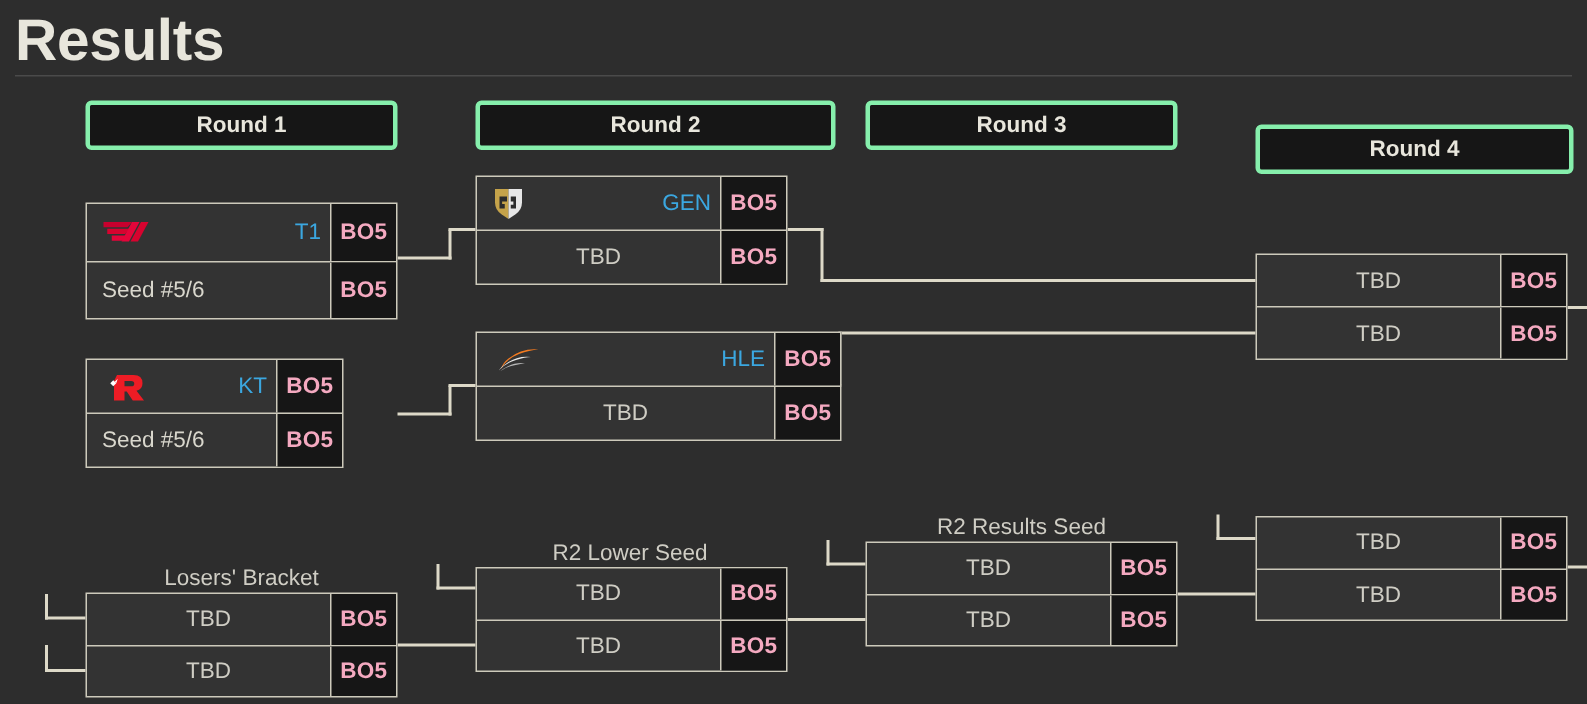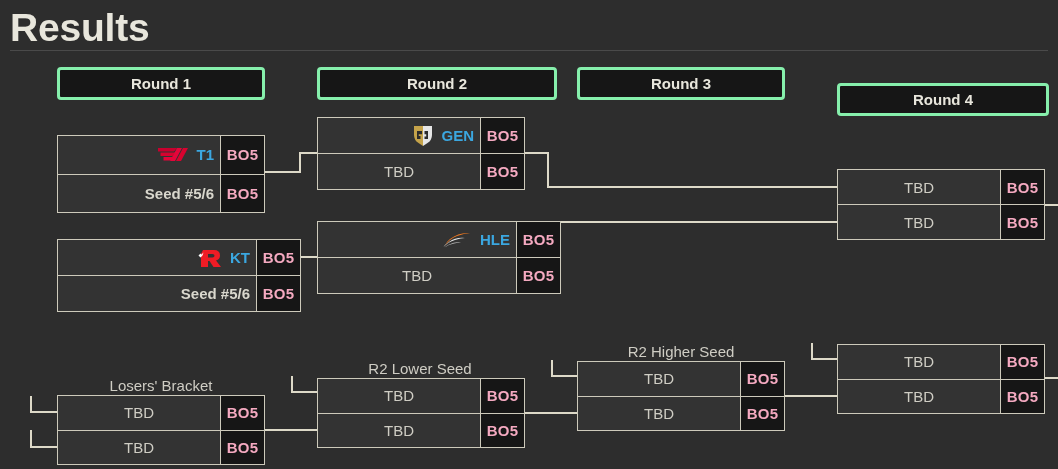--- a/index.html
+++ b/index.html
@@ -71,9 +71,8 @@
     padding: 0 6px;
   }
   .team-cell.left-align {
-    justify-content: flex-end;
+    justify-content: space-between;
     padding-left: 10px;
-    font-weight: bold;
   }
   .team-name { font-size: 15px; }
   .team-name.link { color: #3ba7e0; }

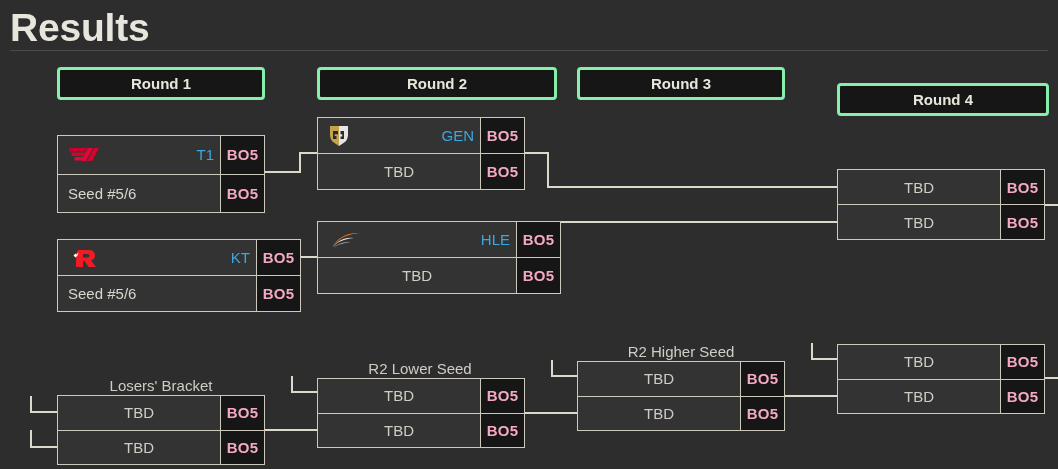--- a/index.html
+++ b/index.html
@@ -166,7 +166,7 @@
     </div>
   </div>
 
-  <div class="match" style="left:57px; top:239px; width:244px; height:73px;">
+  <div class="match" style="left:57px; top:239px; width:172px; height:73px;">
     <div class="match-row">
       <div class="team-cell left-align" style="padding-left:14px;">
         <svg class="logo" width="26" height="20" viewBox="0 0 52 40">

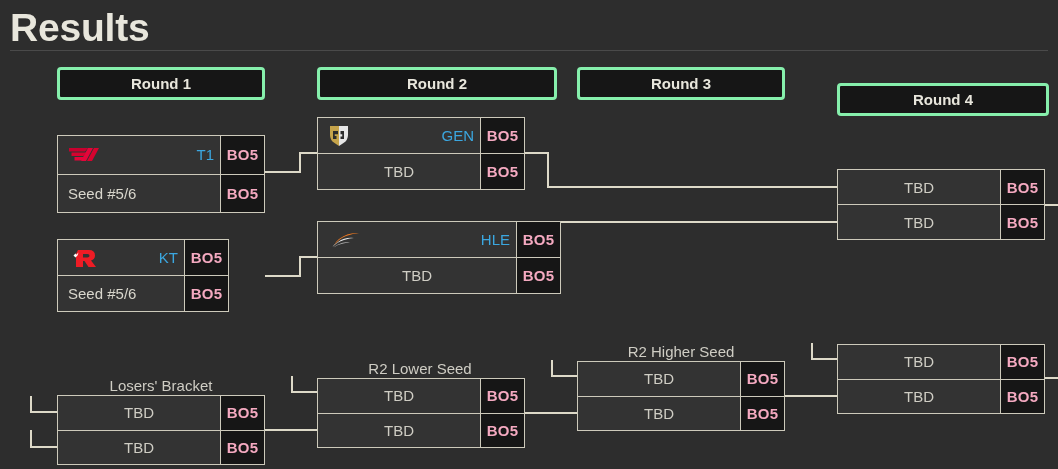--- a/index.html
+++ b/index.html
@@ -245,7 +245,7 @@
 
   <div class="bracket-label" style="left:57px; top:377px; width:208px;">Losers' Bracket</div>
   <div class="bracket-label" style="left:316px; top:360px; width:208px;">R2 Lower Seed</div>
-  <div class="bracket-label" style="left:577px; top:343px; width:208px;">R2 Higher Seed</div>
+  <div class="bracket-label" style="left:577px; top:343px; width:208px;">R2 Results Seed</div>
 
   <div class="line v" style="left:30px; top:396px; height:17px;"></div>
   <div class="line h" style="left:30px; top:411px; width:29px;"></div>

